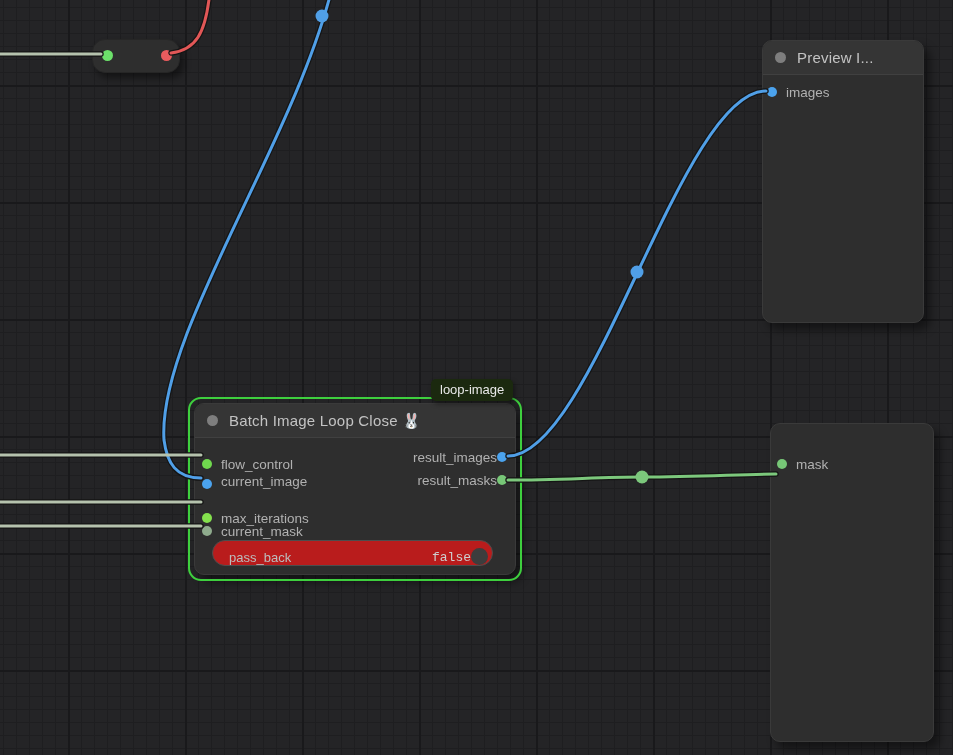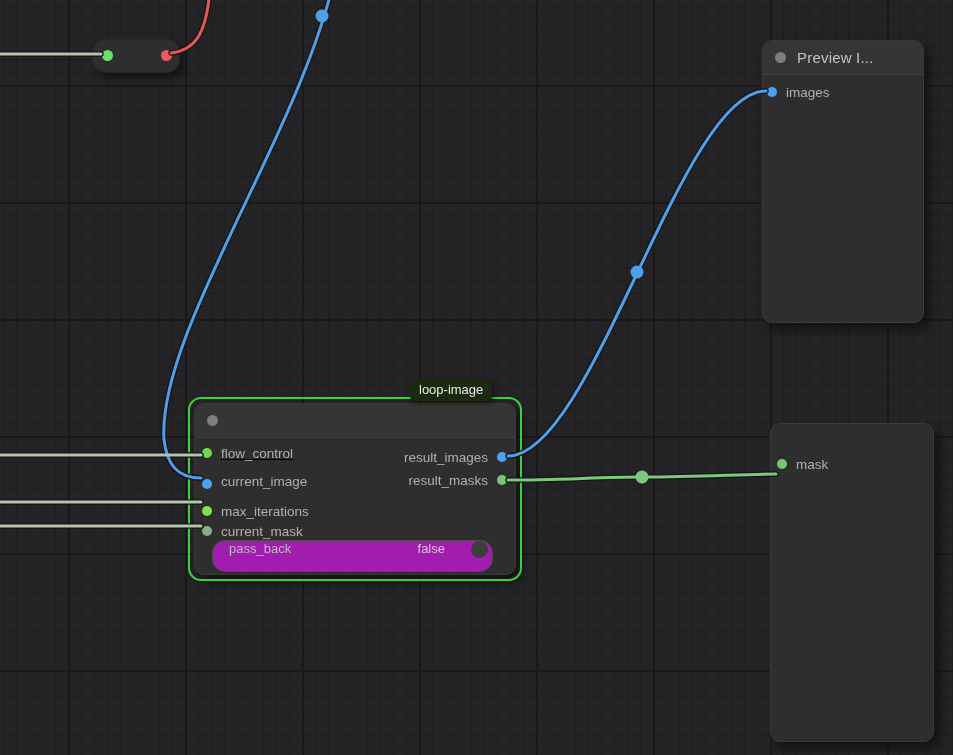--- a/index.html
+++ b/index.html
@@ -42,7 +42,7 @@
     border:2px solid #3ecf3e;border-radius:13px;z-index:4;pointer-events:none;
   }
   .link-badge{
-    position:absolute;left:410px;top:379px;z-index:5;
+    position:absolute;left:431px;top:379px;z-index:5;
     background:#1b290f;color:#e9e9e9;font-size:13px;padding:3px 9px 4px;border-radius:5px;
     box-shadow:2px 3px 5px rgba(0,0,0,.4);
   }

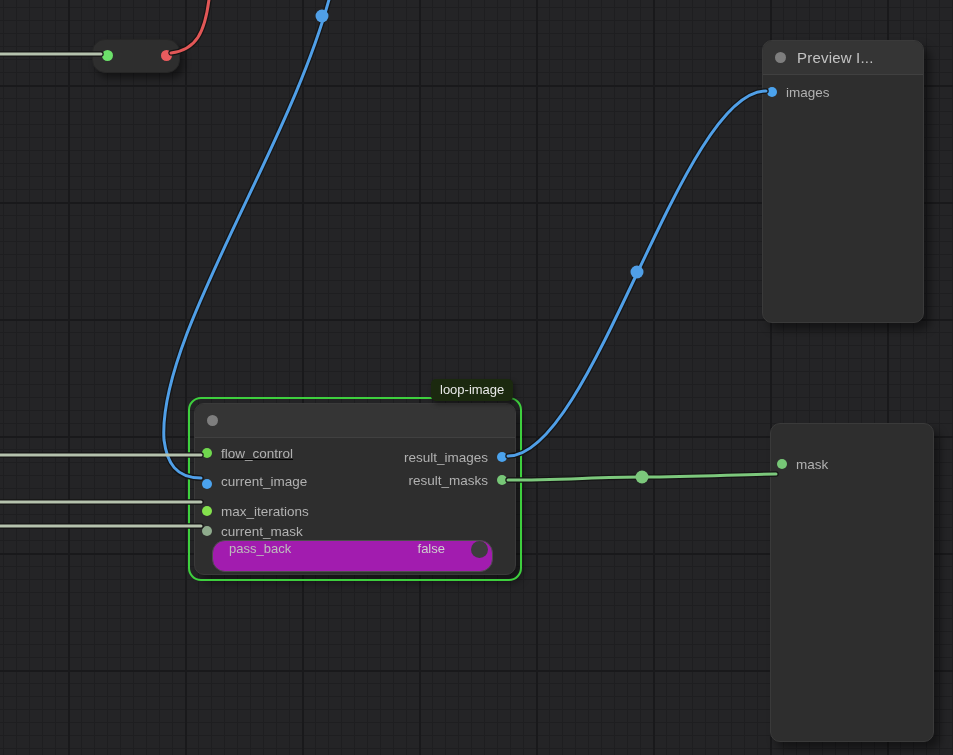--- a/index.html
+++ b/index.html
@@ -72,6 +72,7 @@
   <div class="node" style="left:194px;top:403px;width:322px;height:172px;">
     <div class="node-header">
       <span class="hdot" style="background-color: rgb(126, 126, 126);"></span>
+      <span class="ntitle">Batch Image Loop Close 🐰</span>
     </div>
 
     <div class="in-port" style="top:39px;text-decoration:underline;">

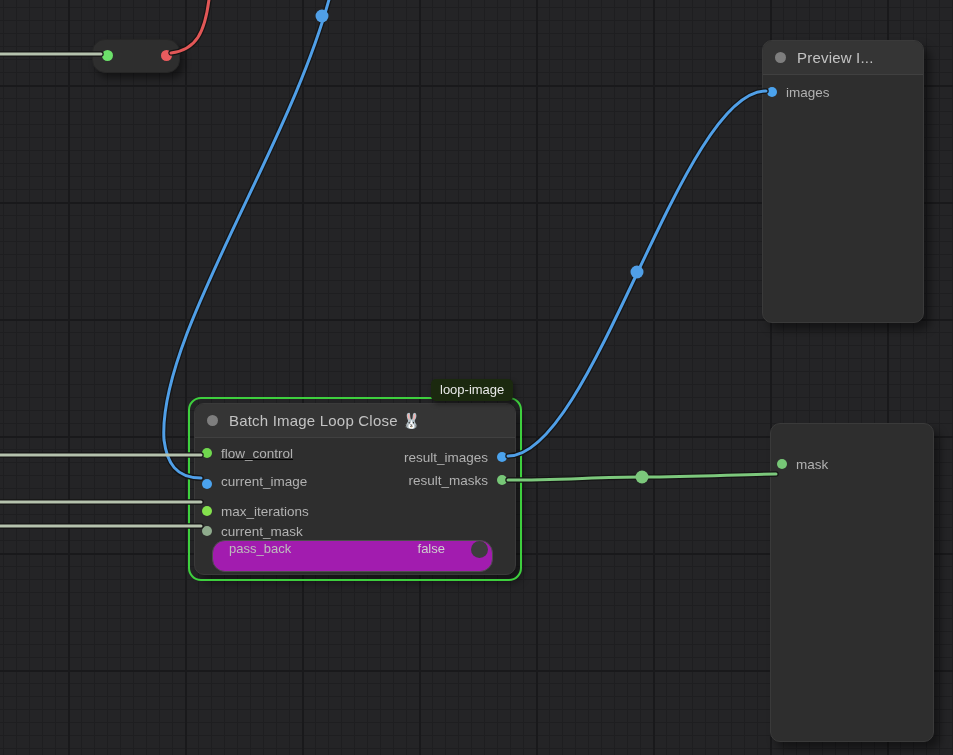--- a/index.html
+++ b/index.html
@@ -75,7 +75,7 @@
       <span class="ntitle">Batch Image Loop Close 🐰</span>
     </div>
 
-    <div class="in-port" style="top:39px;text-decoration:underline;">
+    <div class="in-port" style="top:50px;">
       <span class="pdot" style="background-color: rgb(112, 216, 78);"></span>
       <span class="plabel">flow_control</span>
     </div>

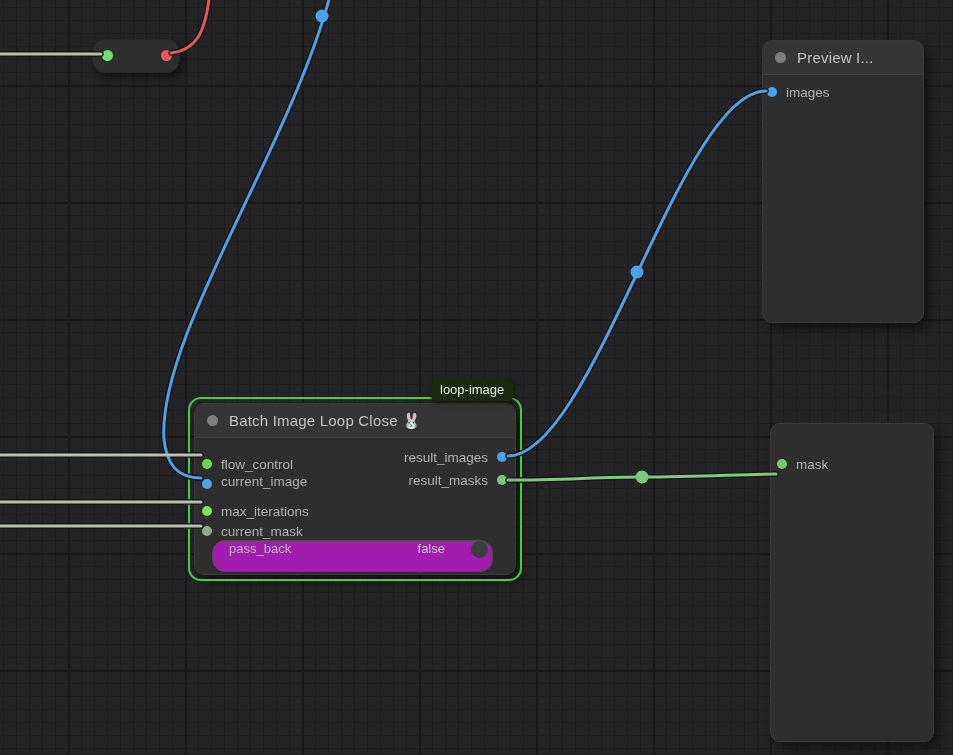--- a/index.html
+++ b/index.html
@@ -26,7 +26,7 @@
   .hdot{width:11px;height:11px;border-radius:50%;margin-right:11px;flex:none;}
   .ntitle{font-size:15px;color:#c3c3c3;white-space:nowrap;overflow:hidden;letter-spacing:.2px;}
   .in-port{position:absolute;left:7px;display:flex;align-items:center;gap:9px;height:20px;}
-  .out-port{position:absolute;right:8px;display:flex;flex-direction:row-reverse;align-items:center;gap:9px;height:20px;}
+  .out-port{position:absolute;right:8px;display:flex;flex-direction:row-reverse;align-items:center;height:20px;}
   .pdot{width:10px;height:10px;border-radius:50%;flex:none;}
   .plabel{font-size:13.5px;color:#b1b1b1;white-space:nowrap;}
   .widget{

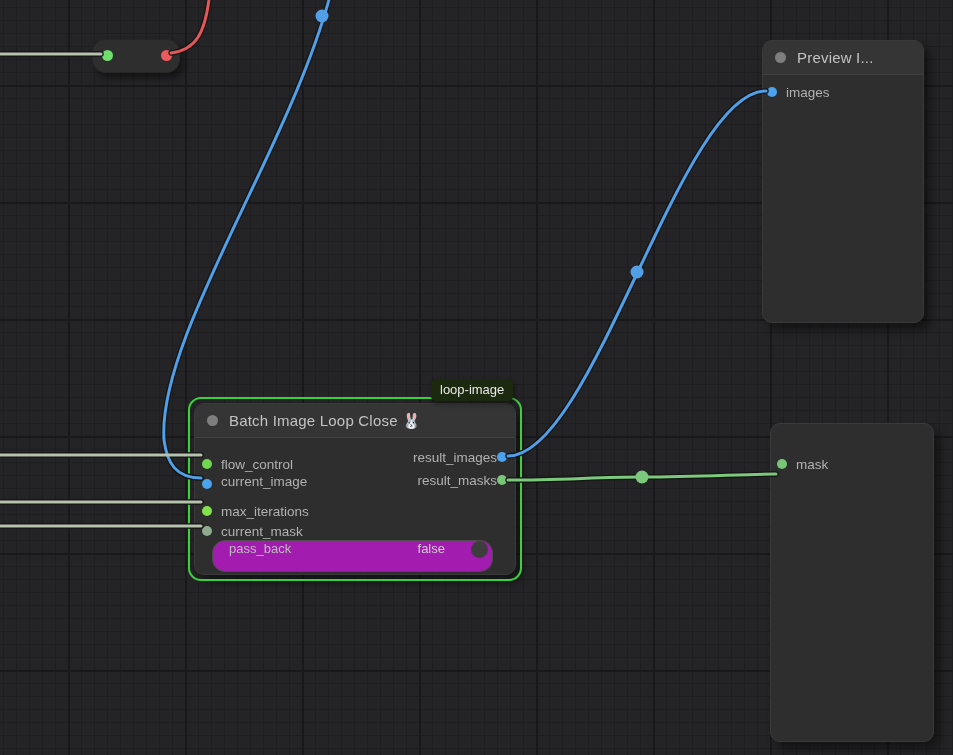--- a/index.html
+++ b/index.html
@@ -87,7 +87,7 @@
       <span class="pdot" style="background-color: rgb(143, 171, 141);"></span>
       <span class="plabel">current_mask</span>
     </div>
-    <div class="in-port" style="top:97px;text-align:center;">
+    <div class="in-port" style="top:104px;text-align:center;">
       <span class="pdot" style="background-color: rgb(132, 225, 77);"></span>
       <span class="plabel">max_iterations</span>
     </div>

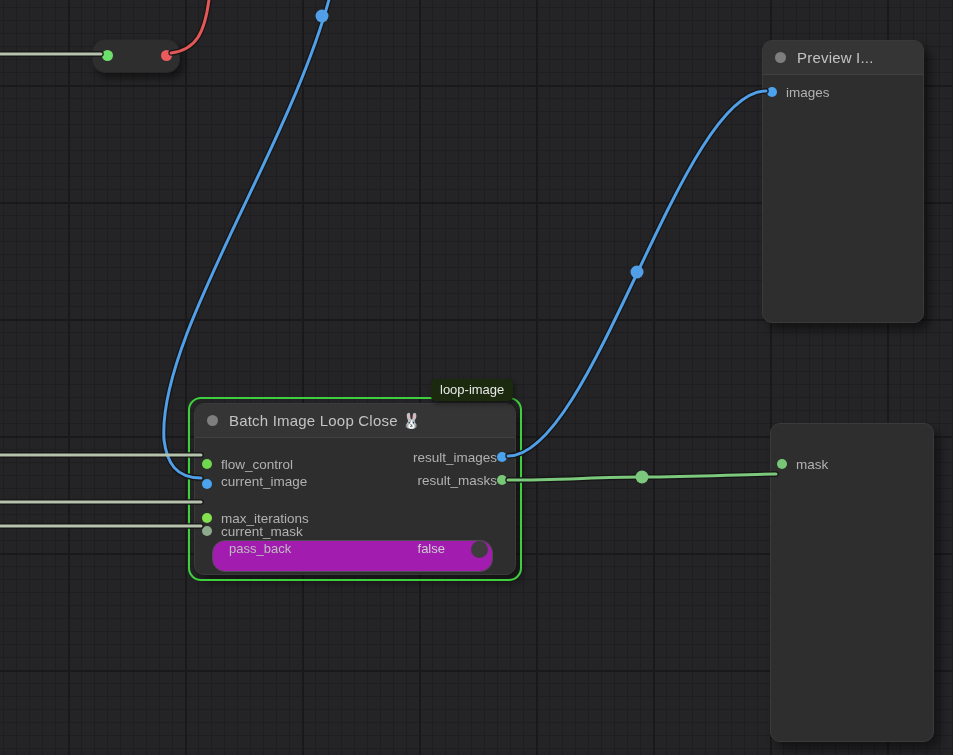--- a/index.html
+++ b/index.html
@@ -30,9 +30,9 @@
   .pdot{width:10px;height:10px;border-radius:50%;flex:none;}
   .plabel{font-size:13.5px;color:#b1b1b1;white-space:nowrap;}
   .widget{
-    position:absolute;left:17px;top:136px;width:281px;height:32px;box-sizing:border-box;
-    border:1px solid #4d4d4d;border-radius:13px;background:#a21caf;
-    display:flex;align-items:flex-start;font-size:13px;color:#bdbdbd;
+    position:absolute;left:17px;top:136px;width:281px;height:26px;box-sizing:border-box;
+    border:1px solid #4d4d4d;border-radius:13px;background:#b91c1c;
+    display:flex;align-items:flex-end;font-size:13px;color:#bdbdbd;
   }
   .wname{margin-left:16px;}
   .wval{margin-left:auto;margin-right:26px;color:#cecece;}

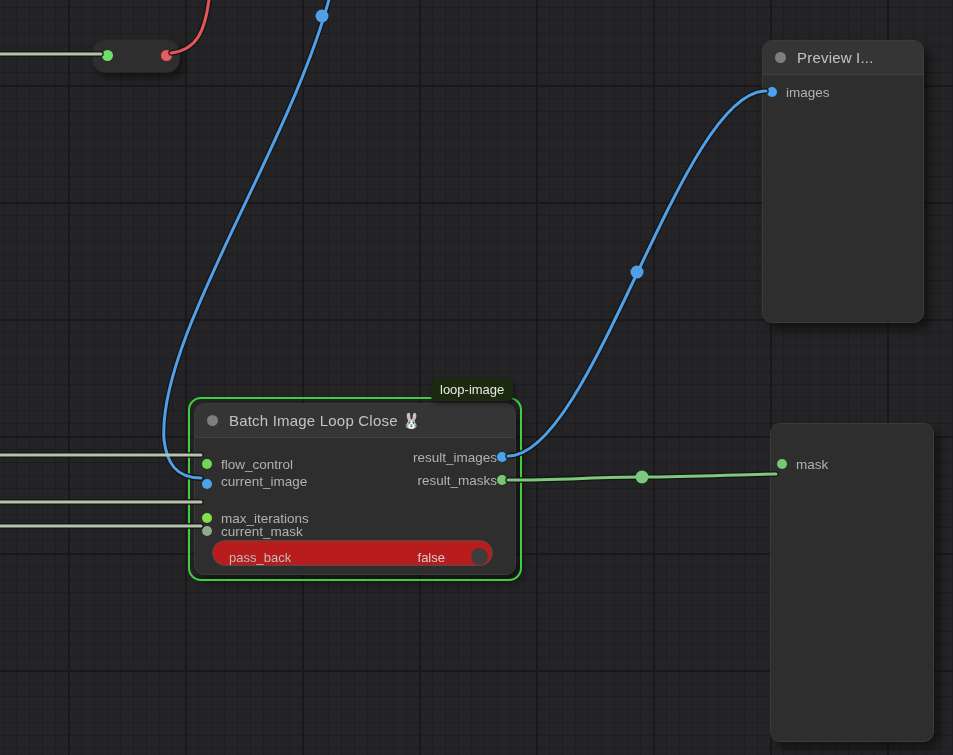--- a/index.html
+++ b/index.html
@@ -35,7 +35,7 @@
     display:flex;align-items:flex-end;font-size:13px;color:#bdbdbd;
   }
   .wname{margin-left:16px;}
-  .wval{margin-left:auto;margin-right:26px;color:#cecece;}
+  .wval{margin-left:auto;margin-right:0;color:#cecece;font-family:Liberation Mono, monospace;}
   .wknob{width:17px;height:17px;border-radius:50%;background:#3d3d3d;margin-right:4px;flex:none;}
   .selection-outline{
     position:absolute;left:188px;top:397px;width:334px;height:184px;box-sizing:border-box;

